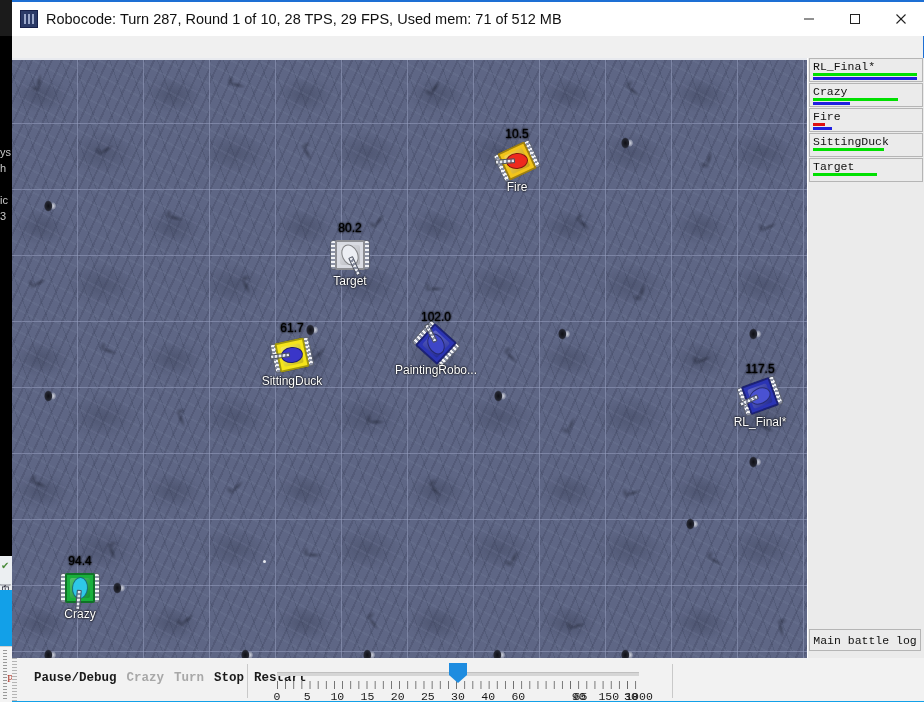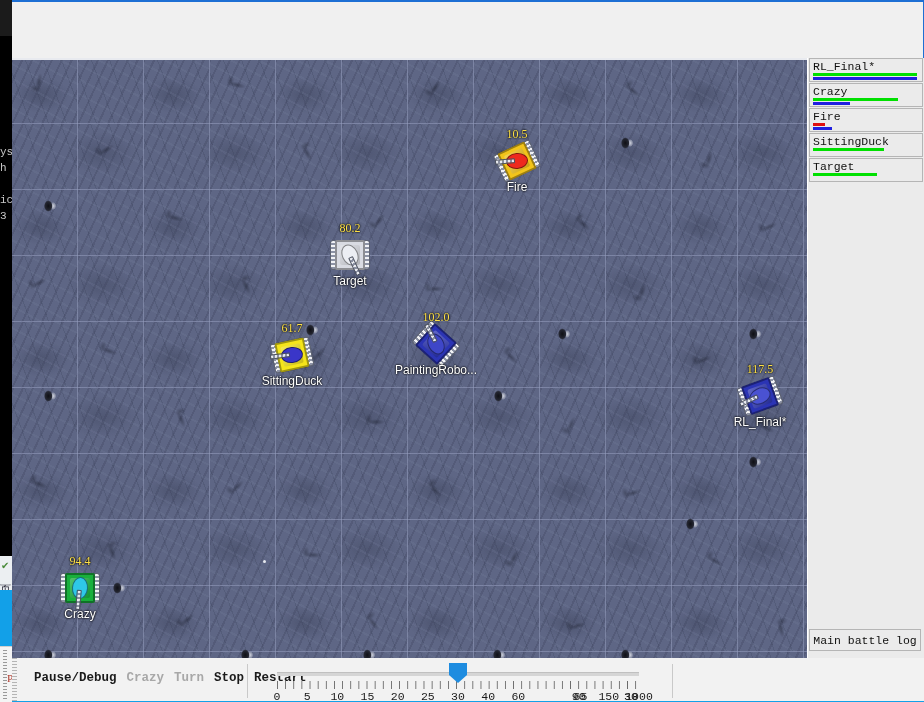--- a/index.html
+++ b/index.html
@@ -309,6 +309,28 @@
   <div class="window">
     <div class="window-inner">
 
+      <div class="titlebar">
+        <div class="title-icon"></div>
+        <div class="title-text">Robocode: Turn 287, Round 1 of 10, 28 TPS, 29 FPS, Used mem: 71 of 512 MB</div>
+        <div class="winbtns">
+          <div class="winbtn">
+            <svg width="12" height="12" viewBox="0 0 12 12">
+                <line x1="1" y1="6" x2="11" y2="6" stroke="#222" stroke-width="1"></line>
+              </svg>
+          </div>
+          <div class="winbtn">
+            <svg width="12" height="12" viewBox="0 0 12 12">
+                <rect x="1.5" y="1.5" width="9" height="9" fill="none" stroke="#222" stroke-width="1"></rect>
+              </svg>
+          </div>
+          <div class="winbtn">
+            <svg width="12" height="12" viewBox="0 0 12 12">
+                <line x1="1.5" y1="1.5" x2="10.5" y2="10.5" stroke="#222" stroke-width="1.1"></line>
+                <line x1="10.5" y1="1.5" x2="1.5" y2="10.5" stroke="#222" stroke-width="1.1"></line>
+              </svg>
+          </div>
+        </div>
+      </div>
 
 
       <div class="battle-area">

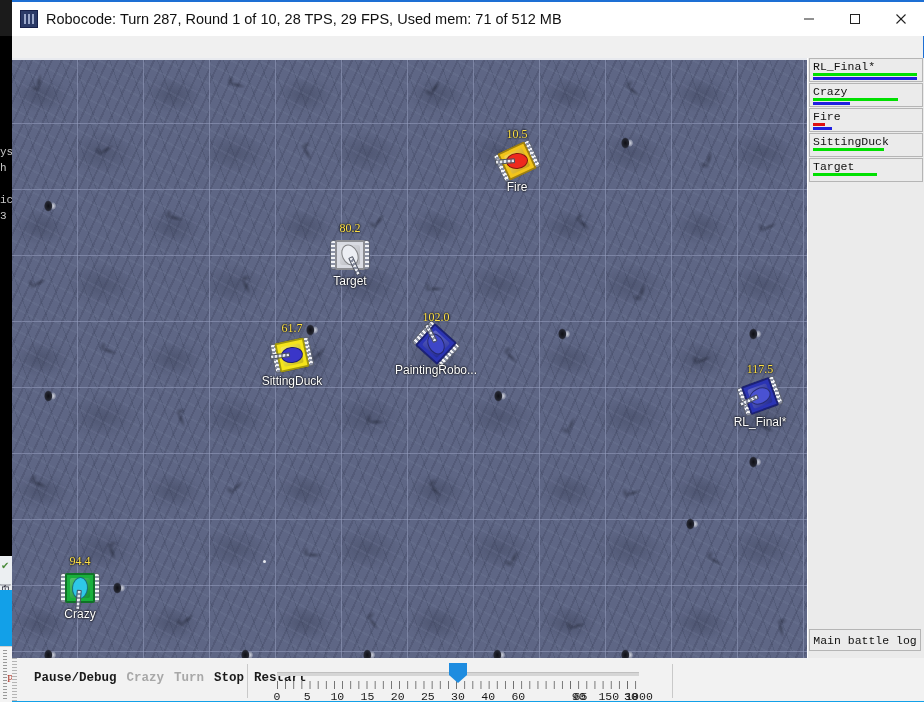--- a/index.html
+++ b/index.html
@@ -187,7 +187,7 @@
   }
   .robot-energy {
     position:absolute; width:90px; text-align:center; left:-26px; top:-17px;
-    color:#fde047; font-size:12px; font-family:Liberation Serif, serif;
+    color:#000000; font-size:12px; font-family:Liberation Sans, sans-serif;
     text-shadow:0 0 2px #000, 0 0 2px #000;
     white-space:nowrap;
   }

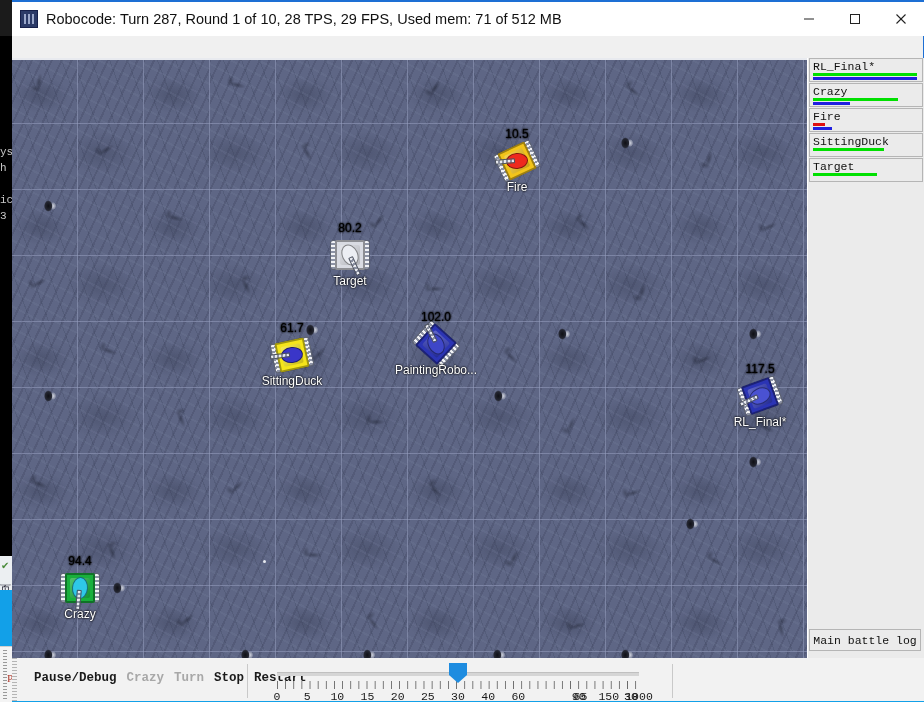--- a/index.html
+++ b/index.html
@@ -23,7 +23,7 @@
   }
   .bg-term-text {
     position:absolute; left:0; top:108px; width:14px; height:80px;
-    color:#c8c8c8; font-family:Liberation Mono, monospace; font-size:11px;
+    color:#c8c8c8; font-family:Liberation Sans, sans-serif; font-size:11px;
     line-height:16px; white-space:nowrap; overflow:hidden;
   }
   .bg-explorer {

